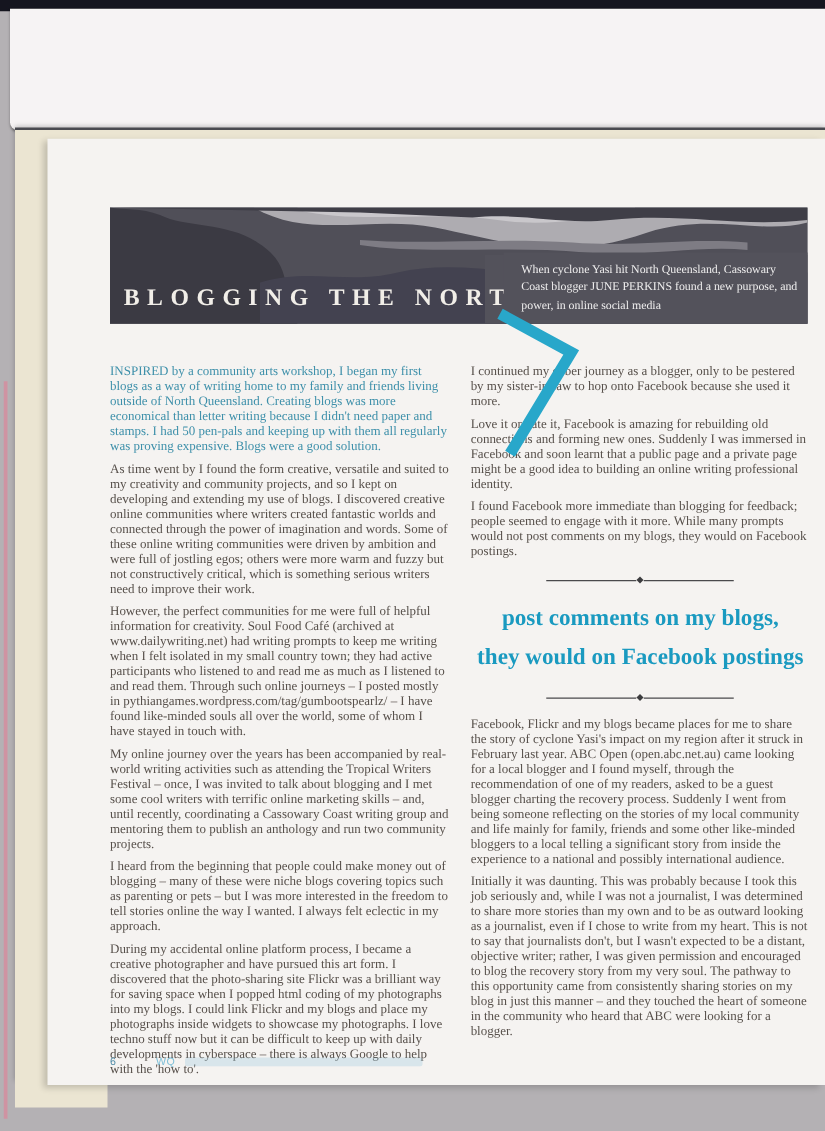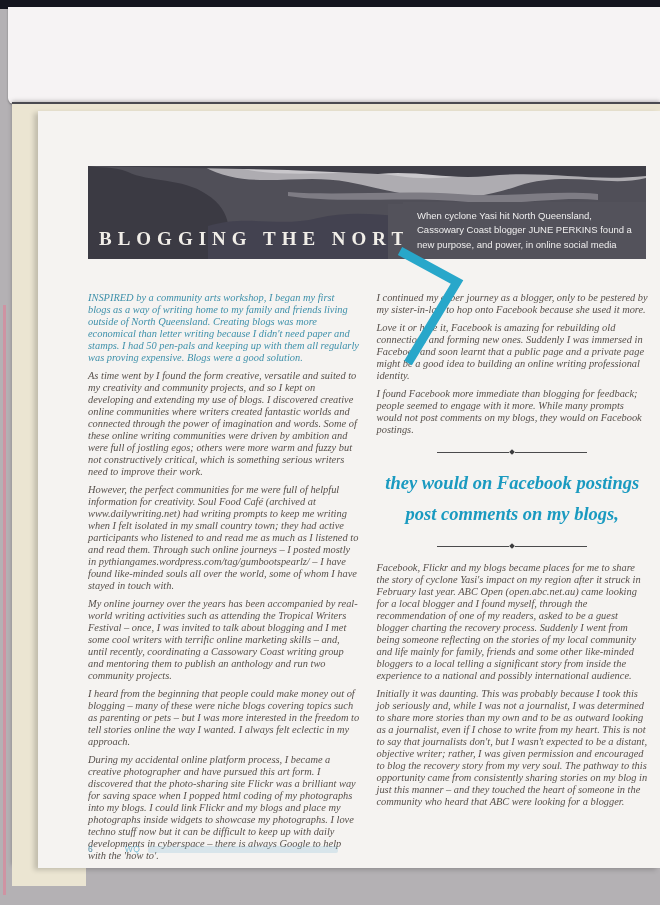--- a/index.html
+++ b/index.html
@@ -27,7 +27,7 @@
   .standfirst{
     position:absolute;right:0;bottom:0;width:243px;height:57px;
     background:#53525b;color:#efeeee;
-    font-family:Liberation Sans, sans-serif;font-size:9.5px;line-height:1.5;
+    font-family:Liberation Serif, serif;font-size:9.5px;line-height:1.5;
     padding:7px 8px 0 14px;box-sizing:border-box;
   }
   .chevron-wrap{position:absolute;left:300px;top:80px;width:130px;height:230px;pointer-events:none;z-index:5;}

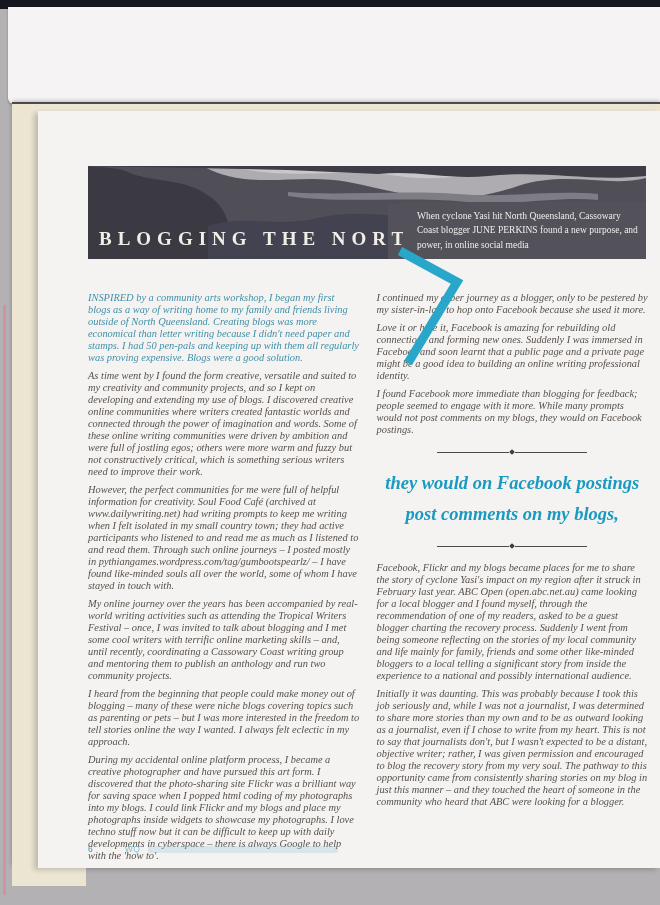--- a/index.html
+++ b/index.html
@@ -34,7 +34,7 @@
 
   
   .columns{display:flex;gap:17px;margin-top:33px;}
-  .col{flex:1;min-width:0;font-style:italic;}
+  .col{flex:1;min-width:0;}
   .col p{
     margin:0 0 6px 0;font-size:10.4px;line-height:12px;color:#57504b;
     text-align:left;

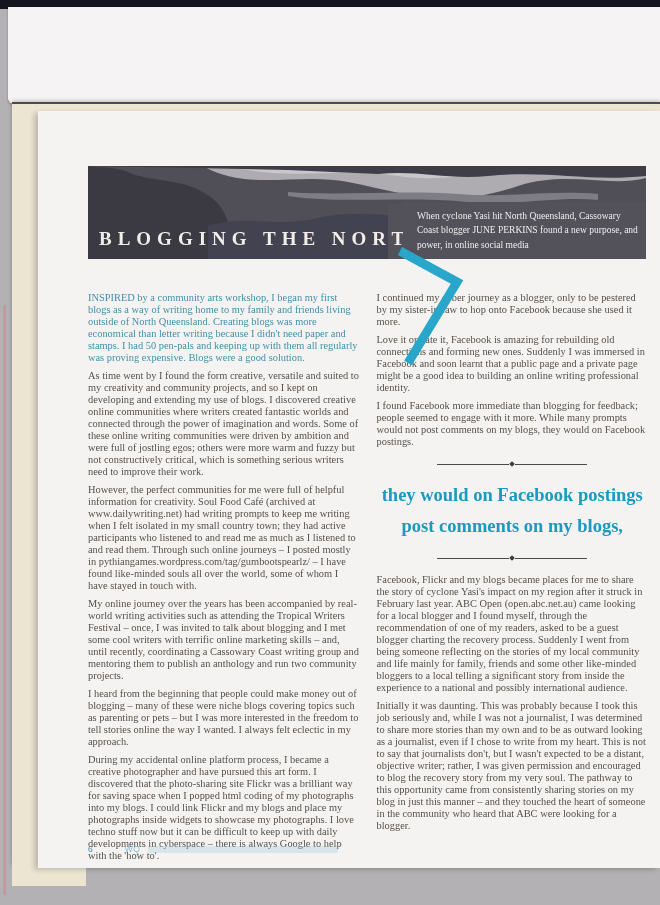--- a/index.html
+++ b/index.html
@@ -112,8 +112,8 @@
             <span class="line"></span>
           </div>
           <div class="pull-quote">
+            <div>post comments on my blogs,</div>
             <div>they would on Facebook postings</div>
-            <div>post comments on my blogs,</div>
           </div>
           <div class="rule">
             <span class="line"></span>

